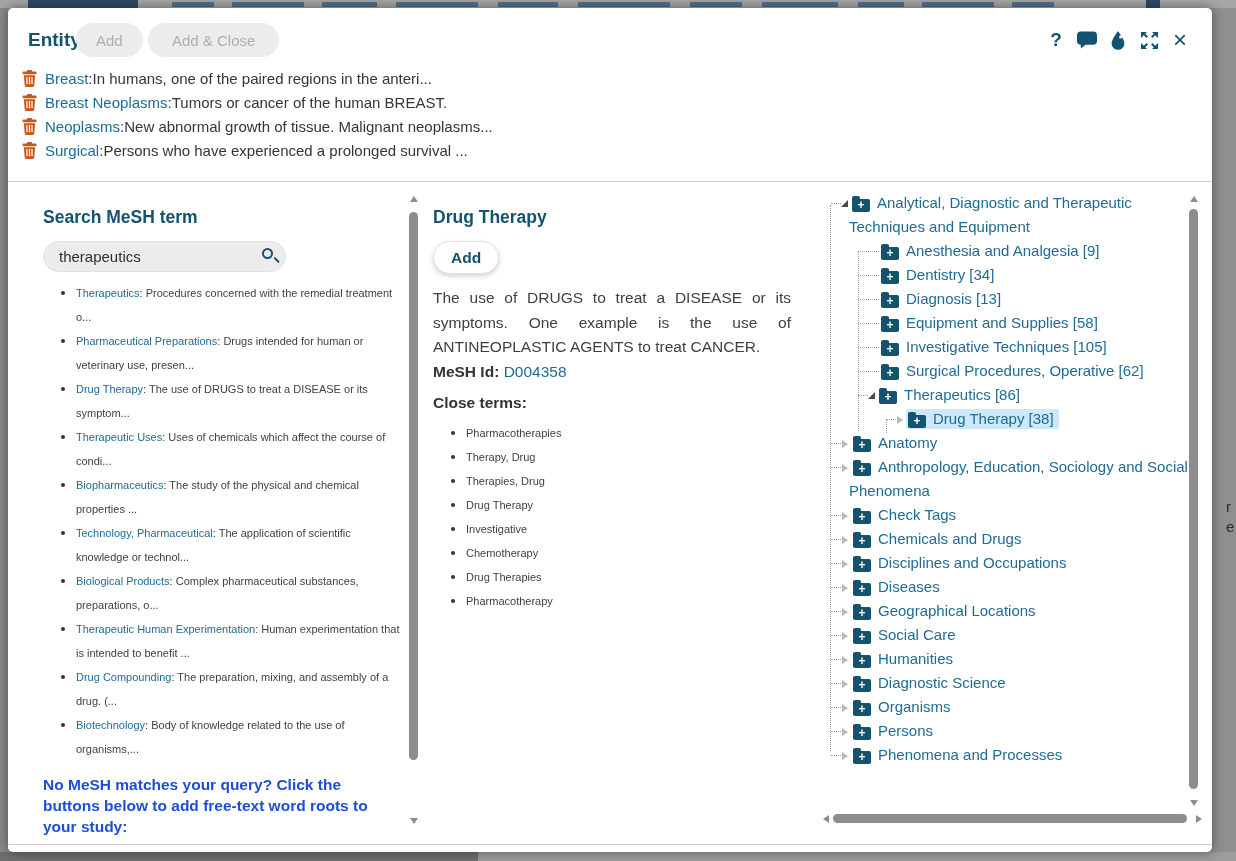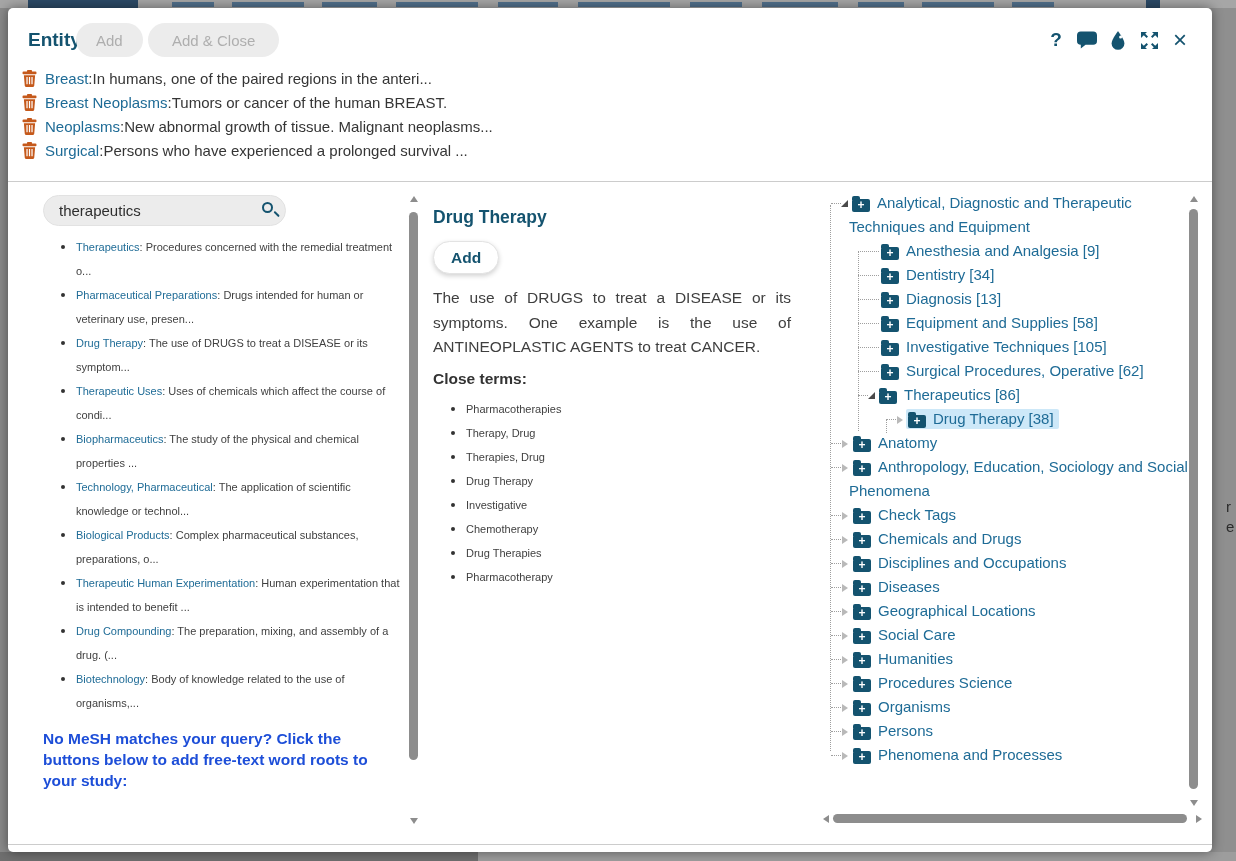--- a/index.html
+++ b/index.html
@@ -244,6 +244,7 @@
   <div class="panel">
 
     <div class="col col1">
+      <div class="col-head">Search MeSH term</div>
       <div class="search-wrap">
         <input class="search-input" type="text" value="therapeutics" style="">
         <span class="mag"></span>

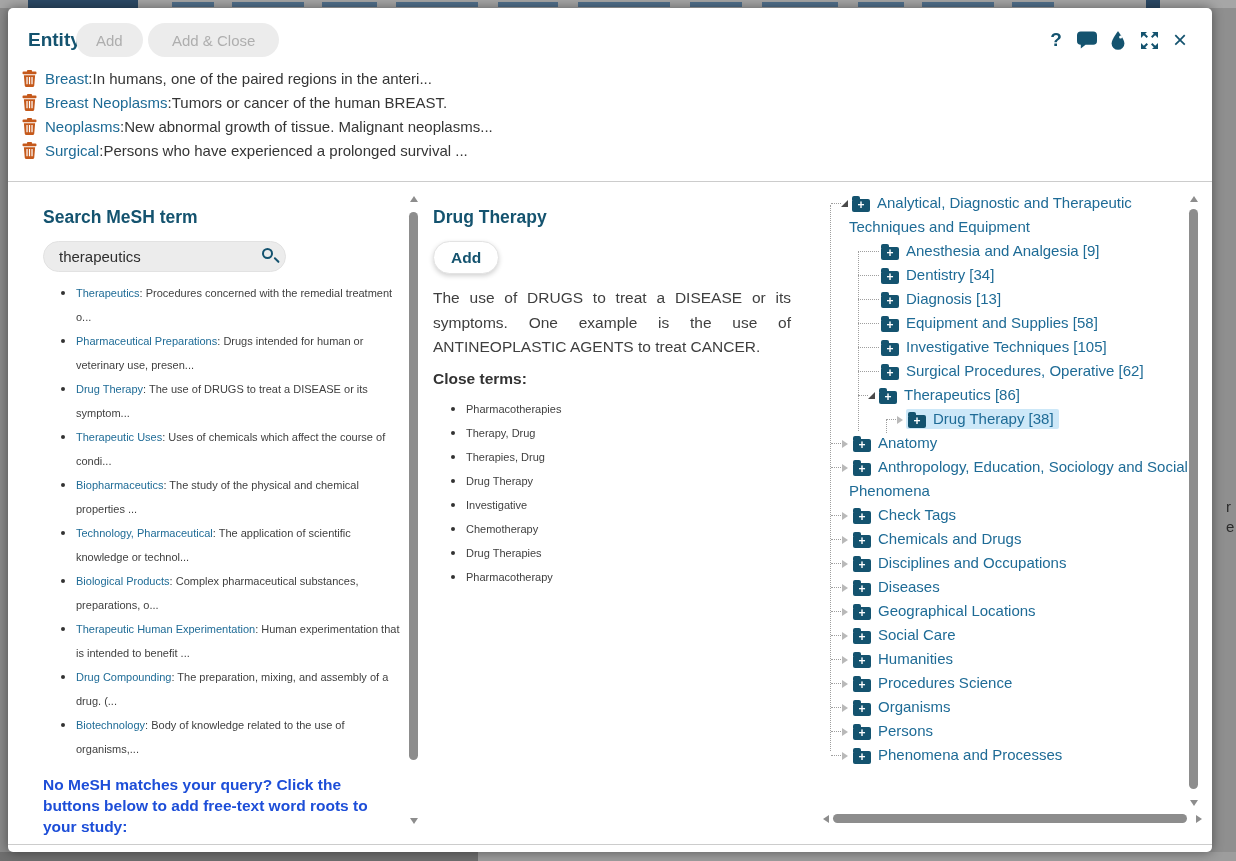--- a/index.html
+++ b/index.html
@@ -284,6 +284,10 @@
       <div class="col-head">Drug Therapy</div>
       <button class="add-btn">Add</button>
       <div class="desc-par">The use of DRUGS to treat a DISEASE or its symptoms. One example is the use of ANTINEOPLASTIC AGENTS to treat CANCER.</div>
+      <div class="mesh-row">
+        <span class="mesh-lab">MeSH Id:</span>
+        <span class="mesh-id">D004358</span>
+      </div>
       <div class="entry-lab">Close terms:</div>
       <ul class="blist">
 

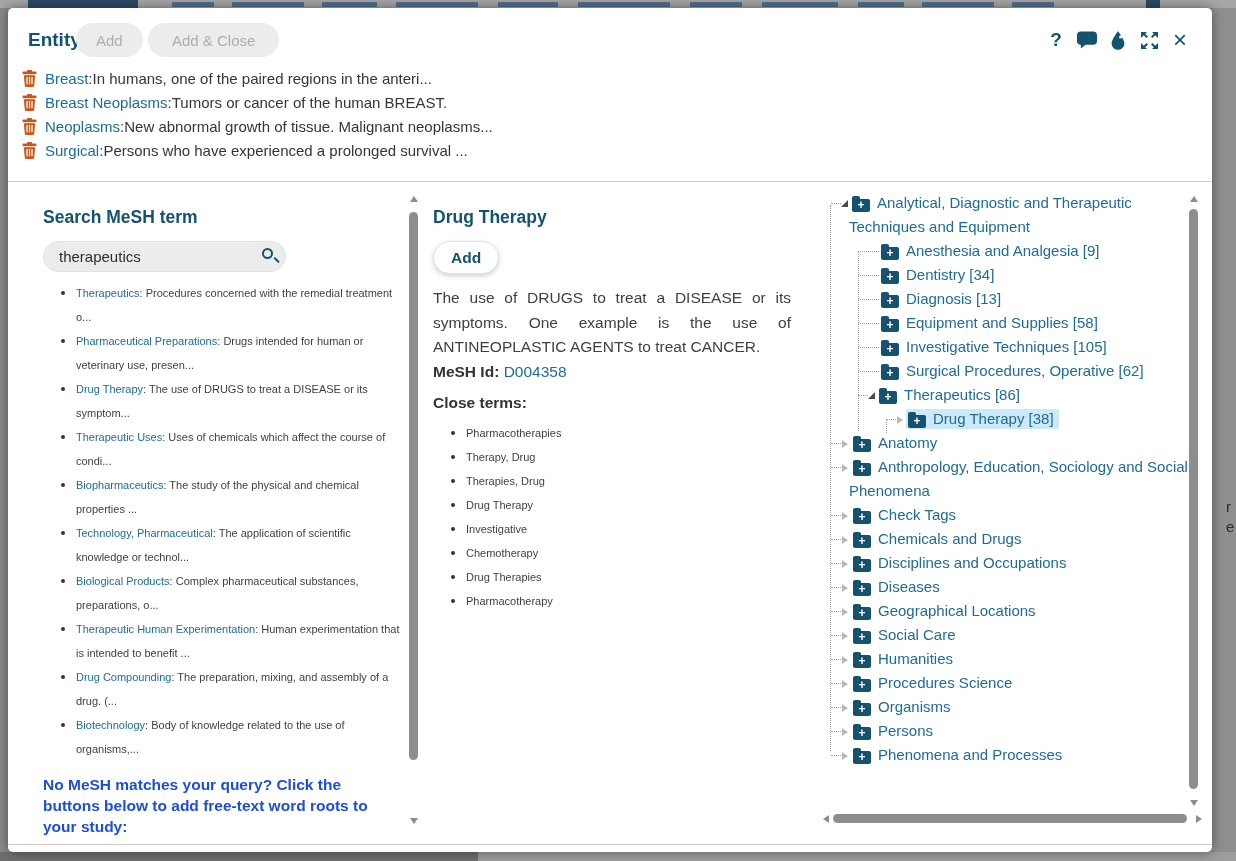--- a/index.html
+++ b/index.html
@@ -408,7 +408,7 @@
           <div class="tree-row lvl0 has-caret caret-collapsed"><span class="stub"></span><span class="caret"></span><span class="row-inner"><span class="folder-icon">
                 <span class="tab"></span>
                 <span class="plus">+</span>
-              </span><span class="tree-label">Procedures Science</span></span></div>
+              </span><span class="tree-label">Diagnostic Science</span></span></div>
 
           <div class="tree-row lvl0 has-caret caret-collapsed"><span class="stub"></span><span class="caret"></span><span class="row-inner"><span class="folder-icon">
                 <span class="tab"></span>

